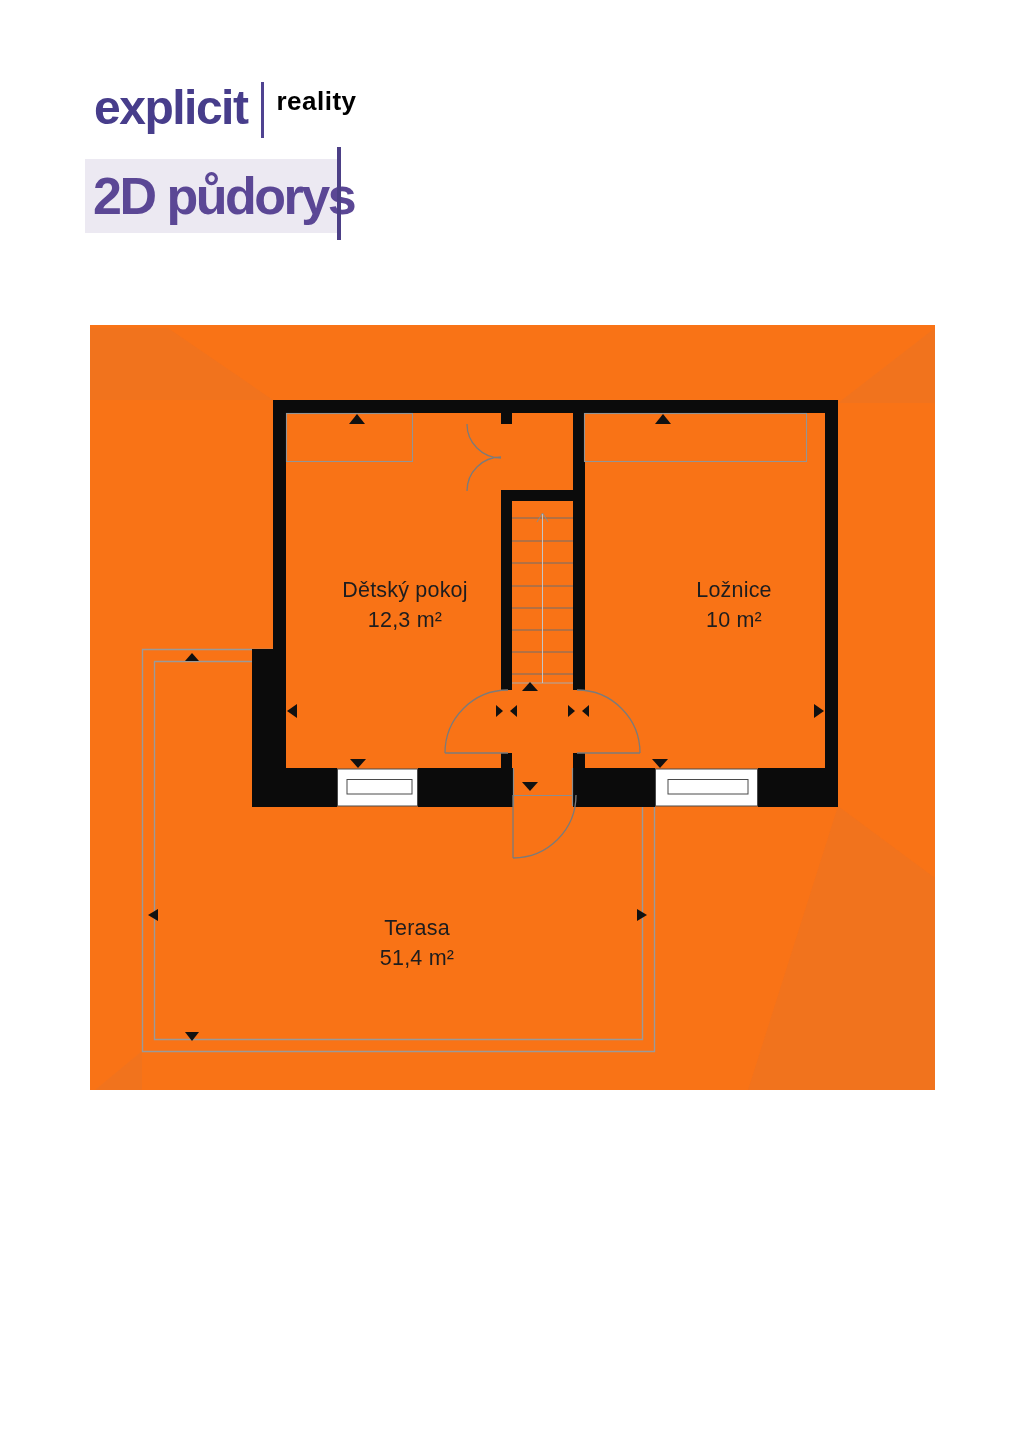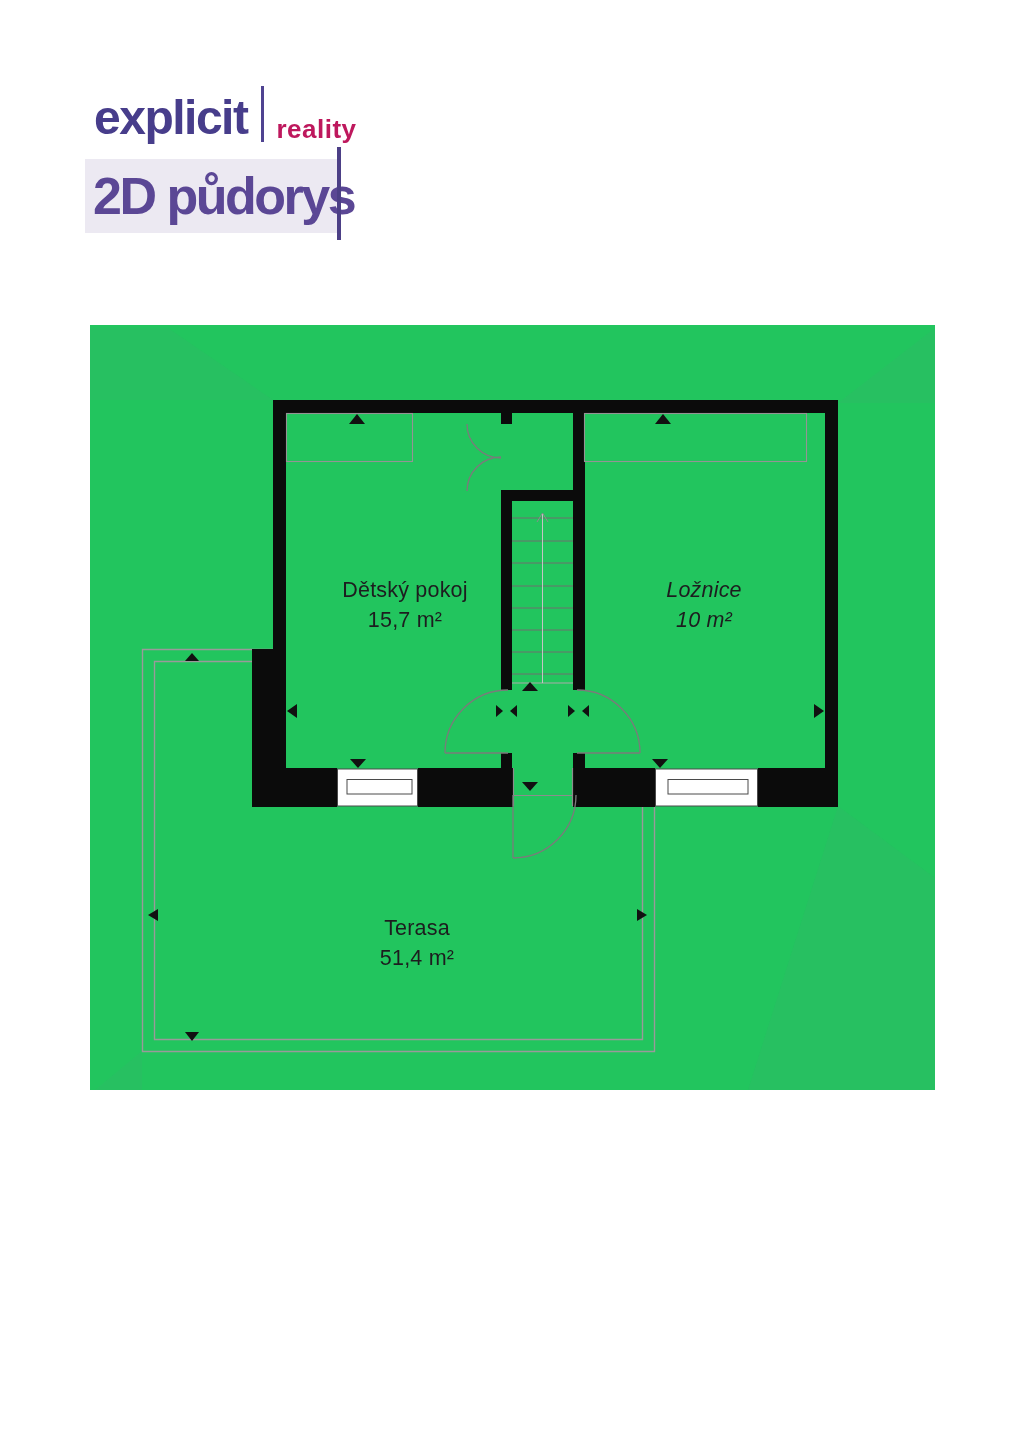--- a/index.html
+++ b/index.html
@@ -11,7 +11,7 @@
     overflow:hidden;
   }
   
-  .logo-row{position:absolute;left:94px;top:78px;height:64px;display:flex;align-items:flex-end;}
+  .logo-row{position:absolute;left:94px;top:78px;height:64px;display:flex;align-items:flex-start;}
   .logo-primary{
     font-size:48px;font-weight:700;letter-spacing:-1.5px;
     color:#473d8b;line-height:1;padding-top:6px;

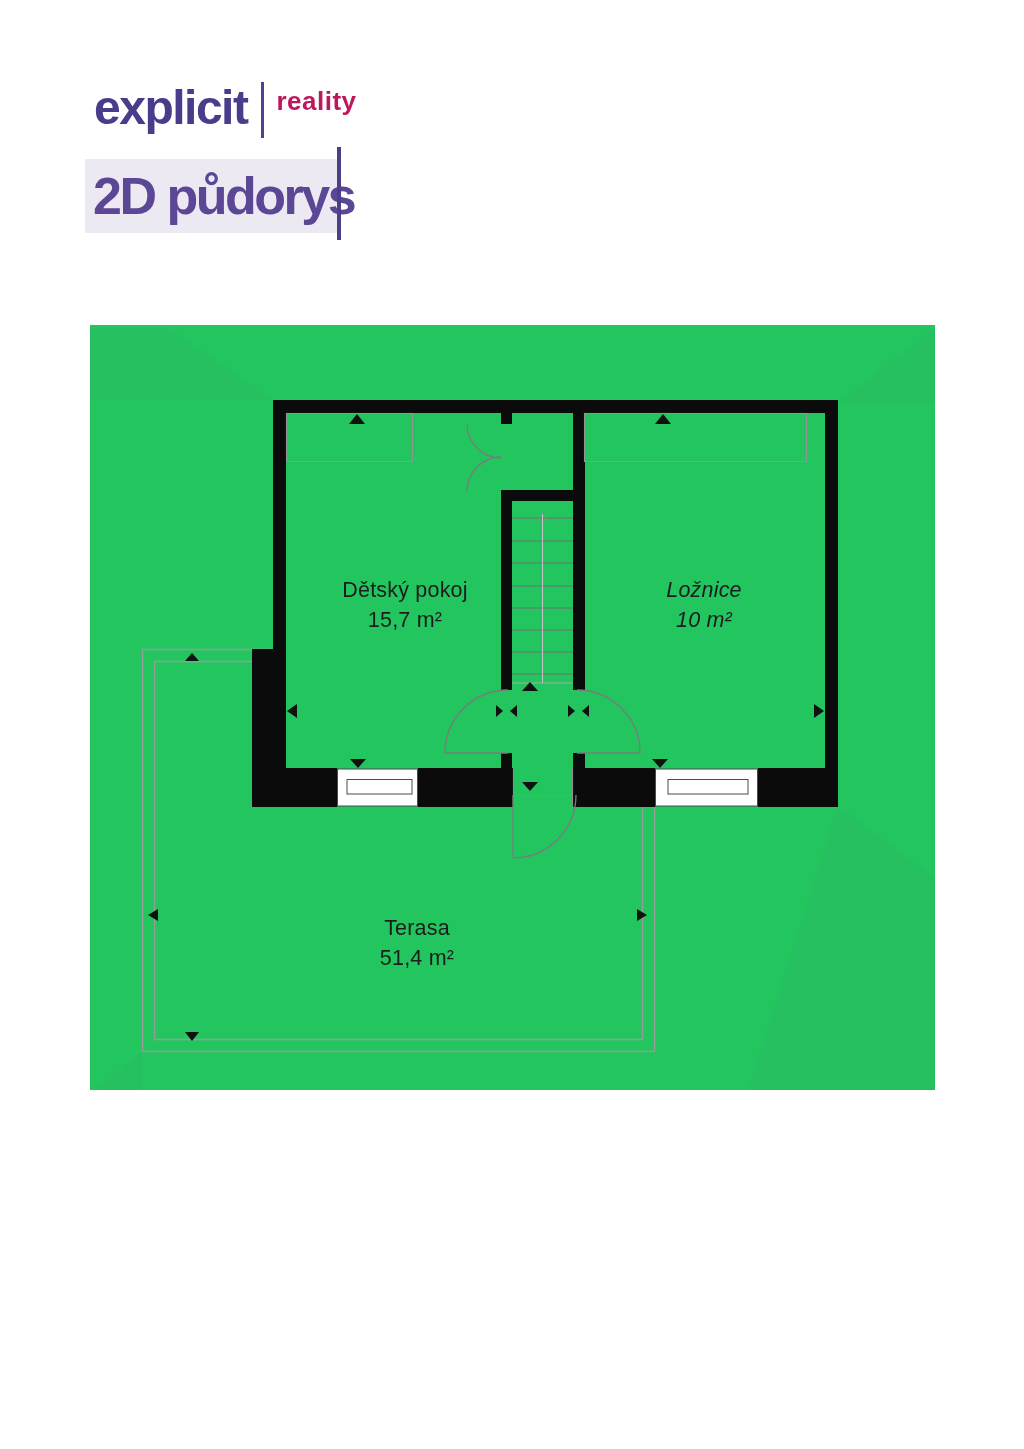--- a/index.html
+++ b/index.html
@@ -19,7 +19,7 @@
   .logo-sep{width:3px;height:56px;background:#4f4391;margin:4px 12px 0 14px;}
   .logo-secondary{
     font-size:26px;font-weight:600;letter-spacing:0.5px;
-    color:#be185d;line-height:1;padding-top:10px;
+    color:#000000;line-height:1;padding-top:10px;
   }
   .title-box{
     position:absolute;left:85px;top:159px;width:256px;height:74px;

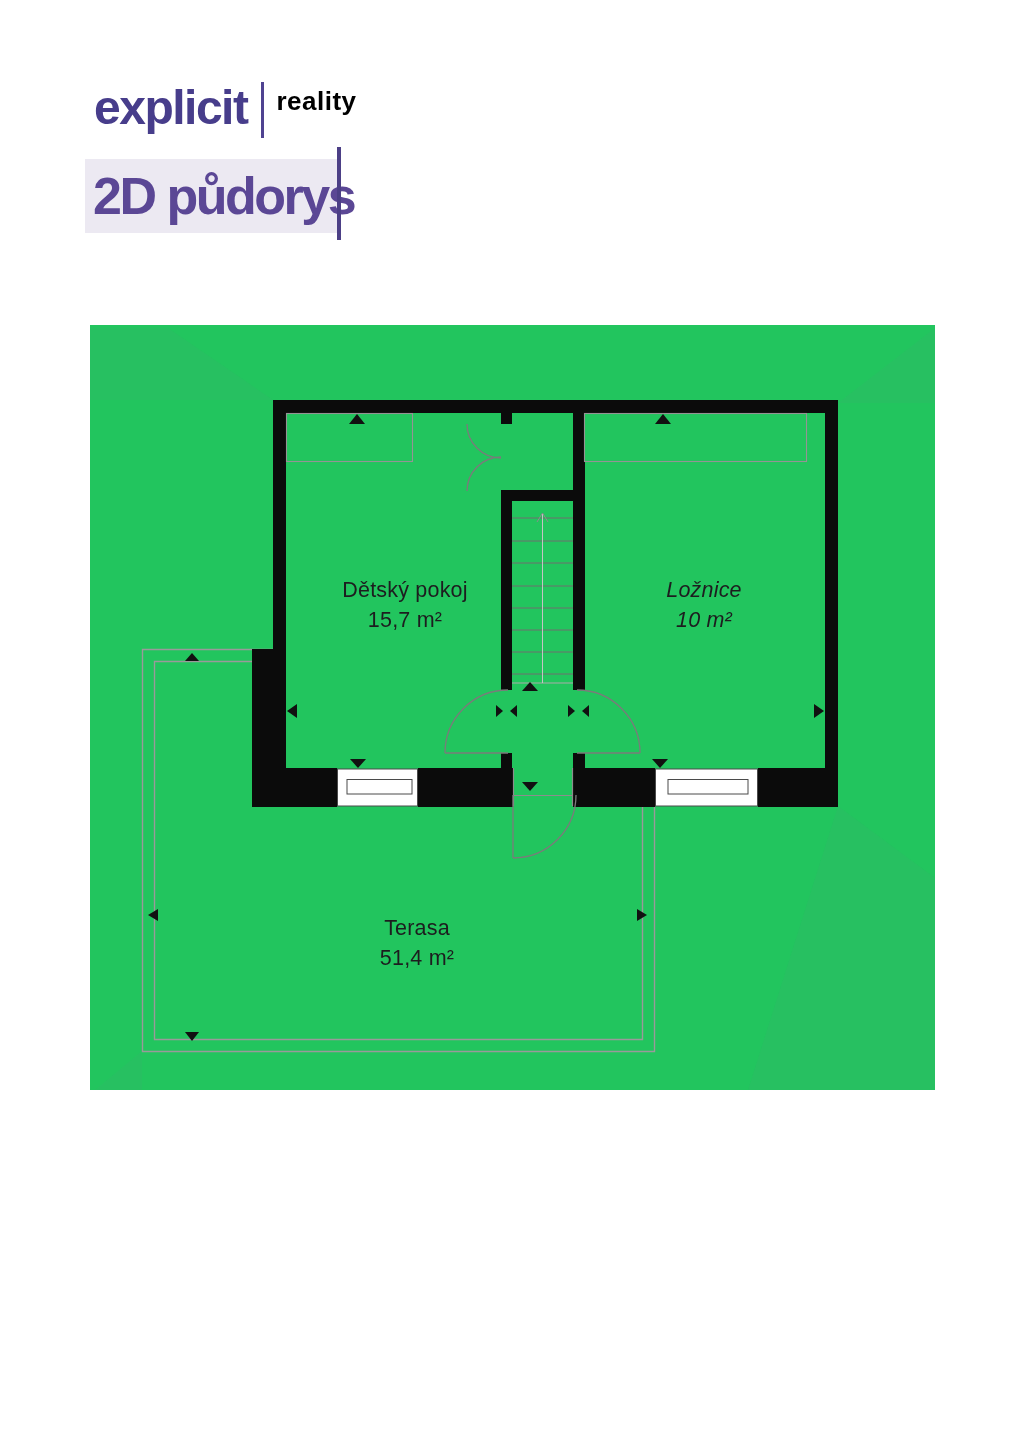--- a/index.html
+++ b/index.html
@@ -36,7 +36,7 @@
   
   .plan{
     position:absolute;left:90px;top:325px;width:845px;height:765px;
-    background:#22c55e;
+    background:#f97316;
   }
   .plan svg{position:absolute;left:0;top:0;}
   .room-label{

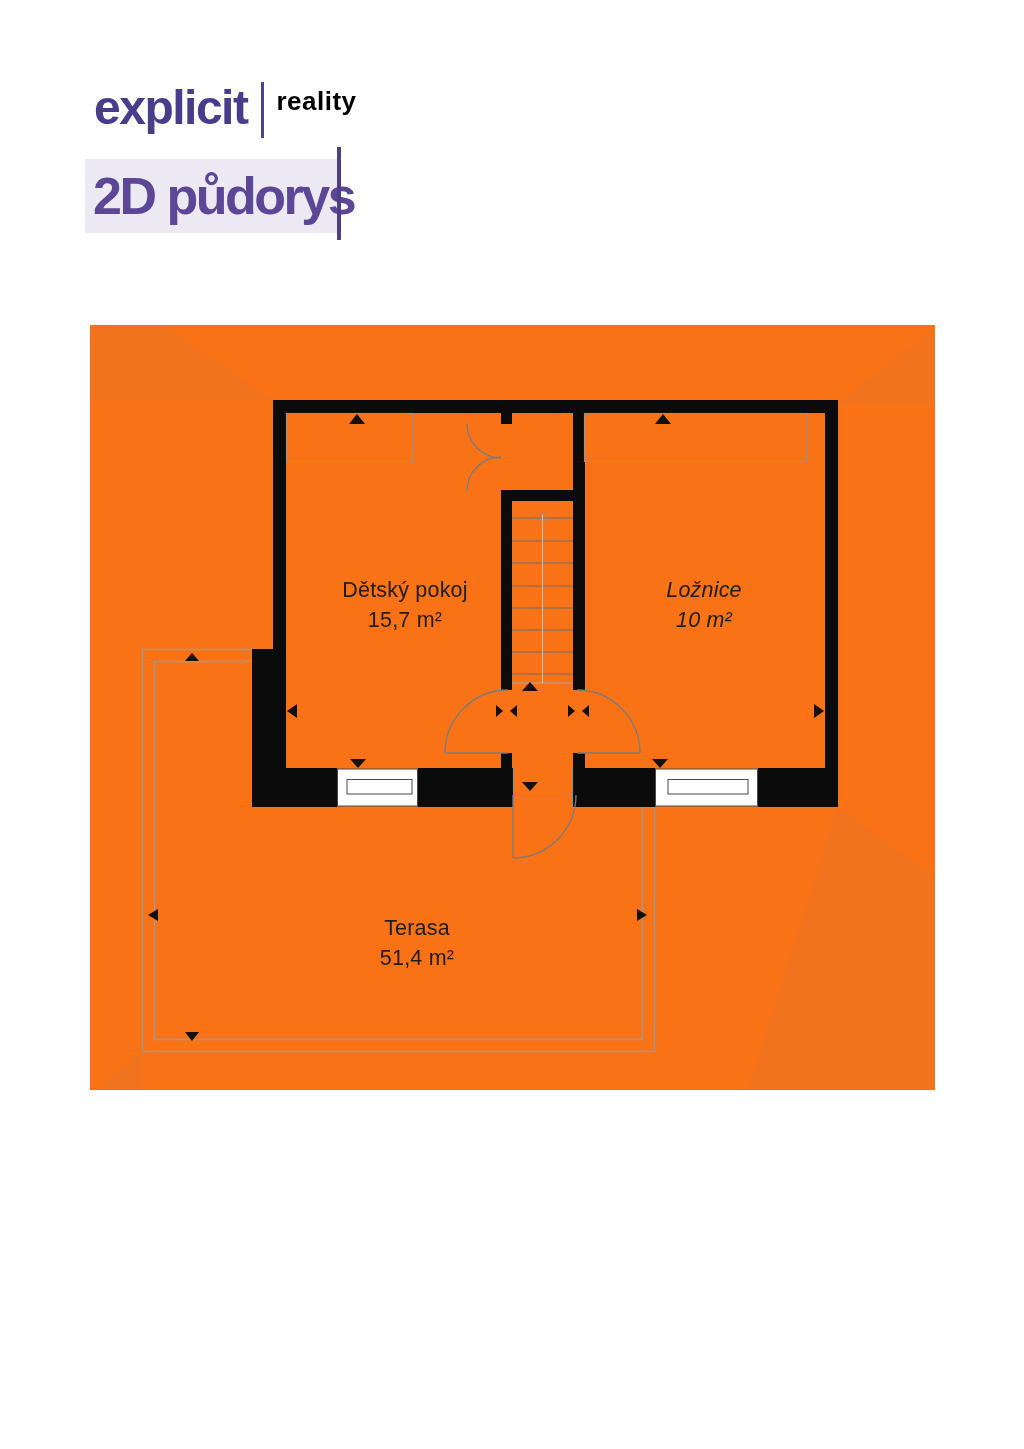--- a/index.html
+++ b/index.html
@@ -172,7 +172,7 @@
     <div>Dětský pokoj</div>
     <div>15,7 m²</div>
   </div>
-  <div class="room-label" style="left:614px;top:250px;font-style:italic;">
+  <div class="room-label" style="left:644px;top:250px;">
     <div>Ložnice</div>
     <div>10 m²</div>
   </div>

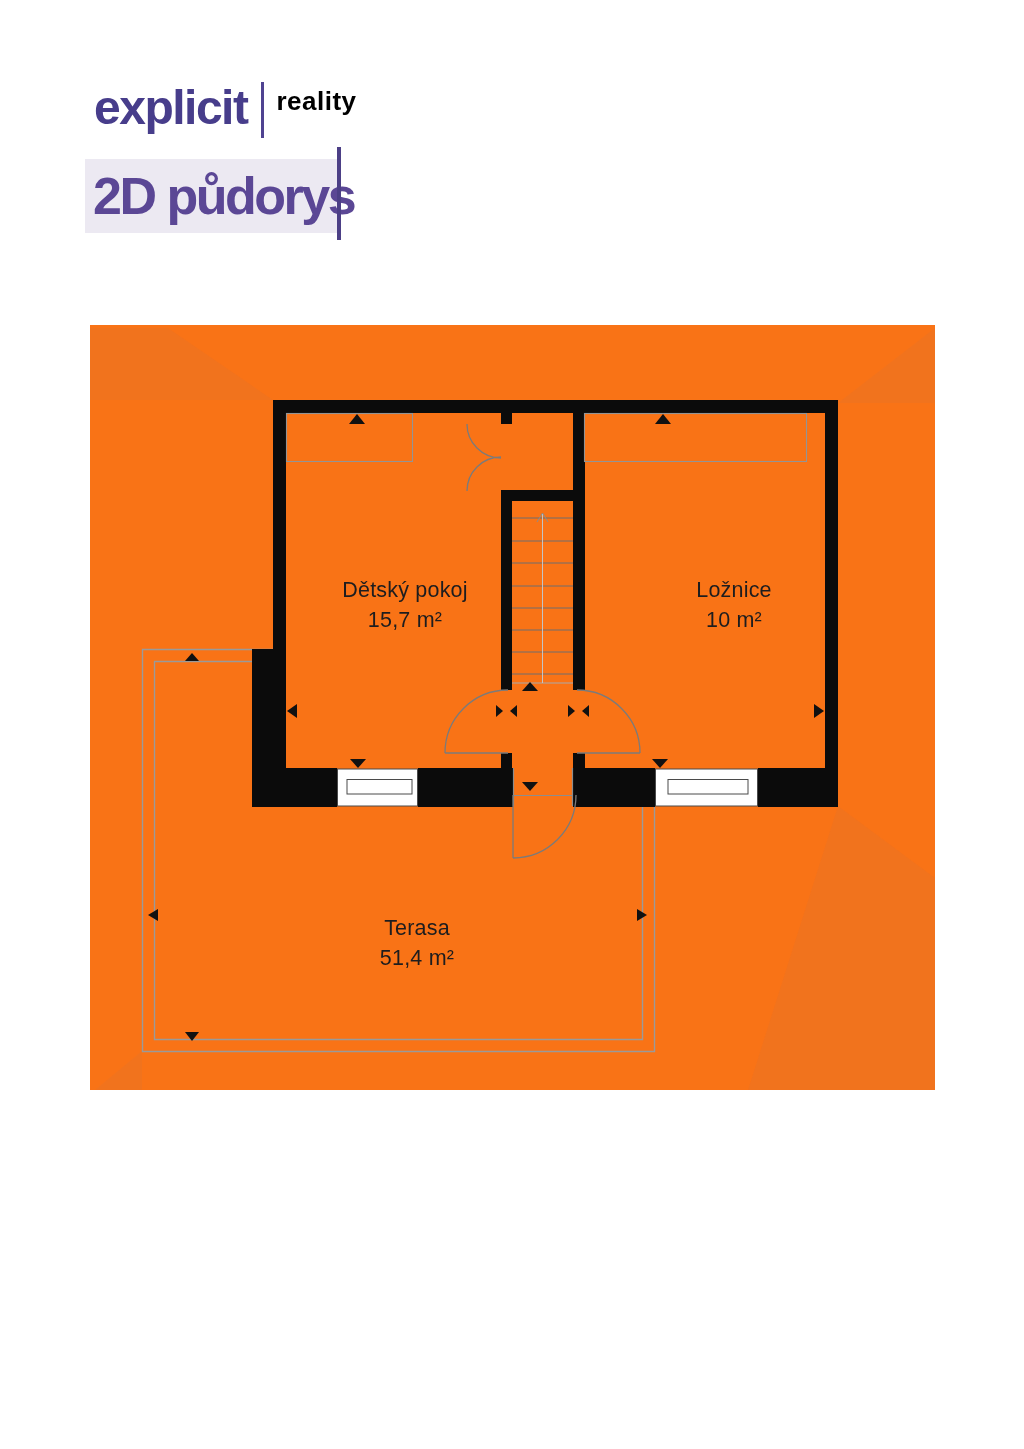--- a/index.html
+++ b/index.html
@@ -170,7 +170,7 @@
 
   <div class="room-label" style="left:315px;top:250px;">
     <div>Dětský pokoj</div>
-    <div>15,7 m²</div>
+    <div>12,3 m²</div>
   </div>
   <div class="room-label" style="left:644px;top:250px;">
     <div>Ložnice</div>

